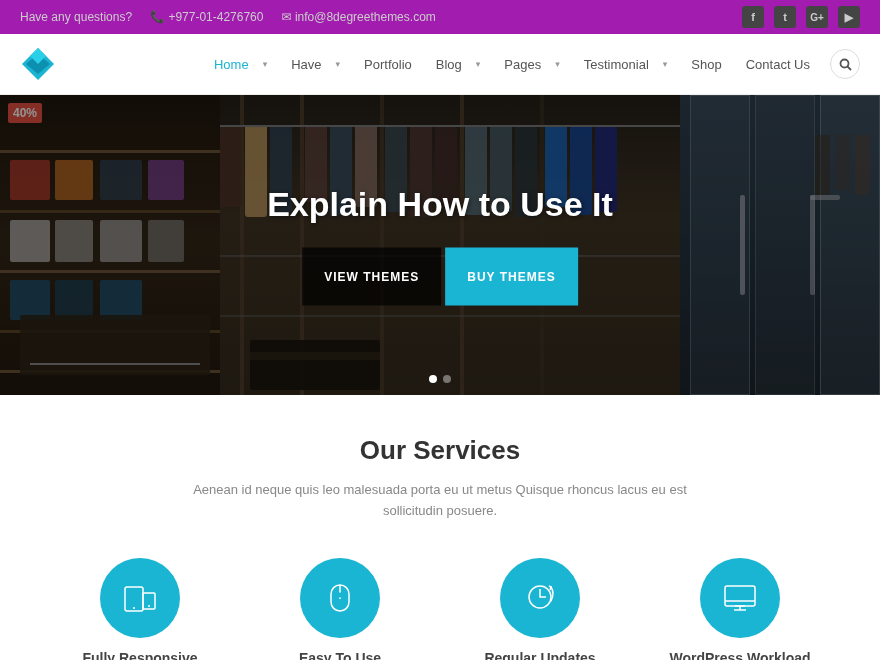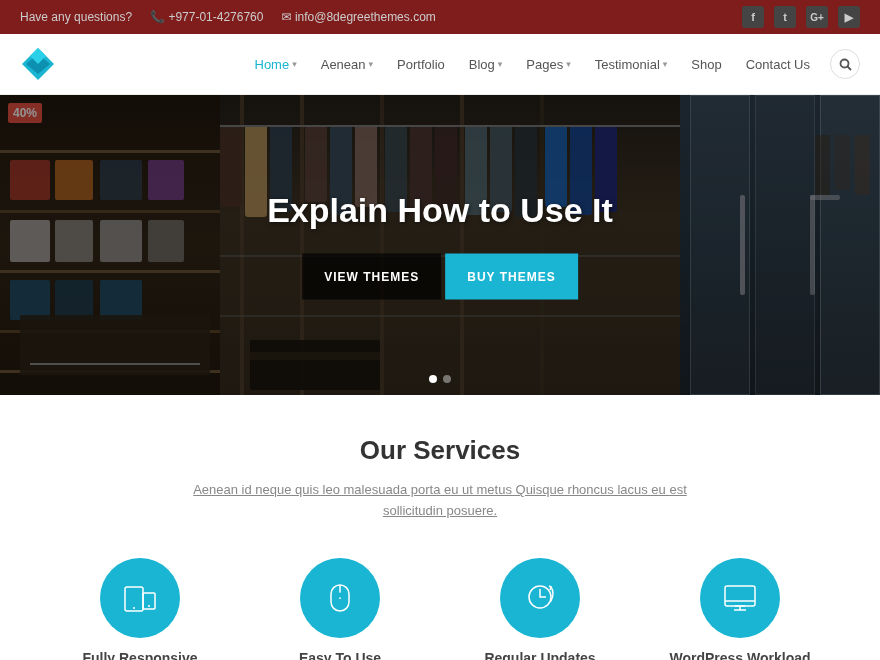--- a/index.html
+++ b/index.html
@@ -7,7 +7,7 @@
 
     
     .topbar {
-      background: #7f1d1d;
+      background: #a21caf;
       color: #ccc;
       font-size: 12px;
       padding: 6px 20px;

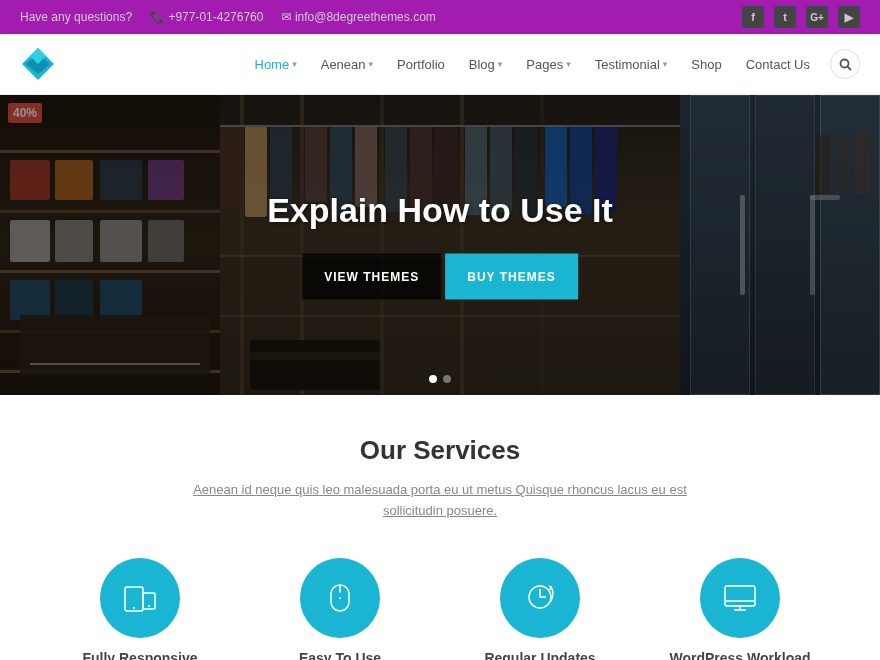--- a/index.html
+++ b/index.html
@@ -55,7 +55,7 @@
       color: #555;
       cursor: pointer;
       text-decoration: none;
-      display: flex; align-items: center; gap: 3px;
+      display: flex; align-items: center; gap: 14px;
     }
     .nav-item.active { color: #1ab5d2; }
     .nav-item .arrow { font-size: 9px; color: #999; }

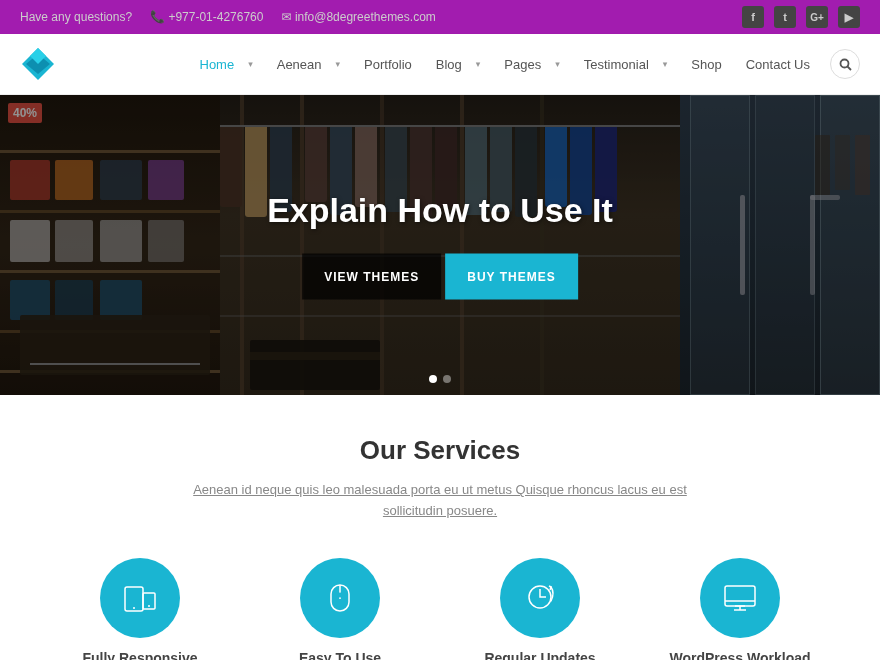--- a/index.html
+++ b/index.html
@@ -275,7 +275,7 @@
       <span class="arrow">▾</span>
     </a>
     <a class="nav-item">
-      <span>Aenean</span>
+      <span>Have</span>
       <span class="arrow">▾</span>
     </a>
     <a class="nav-item">

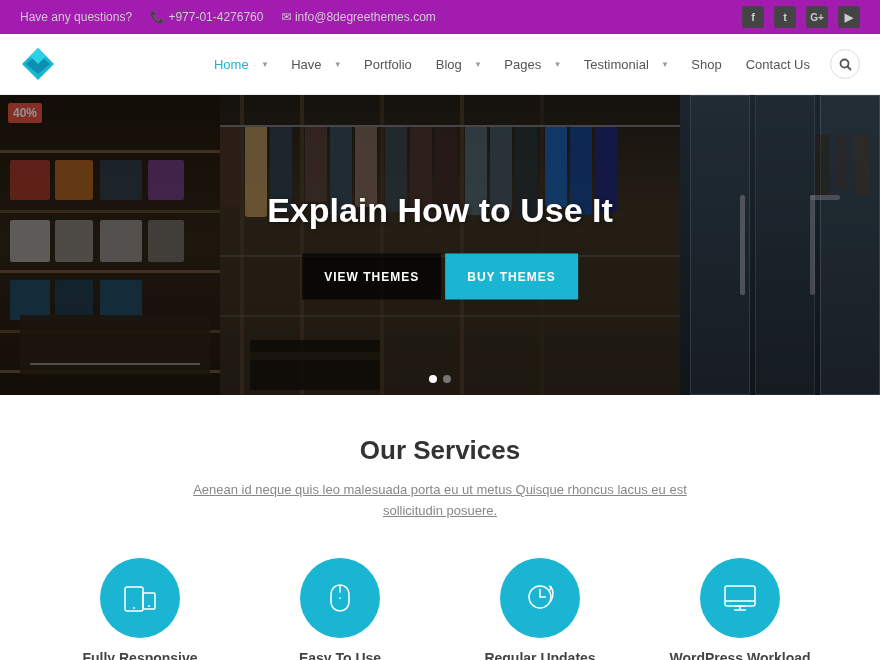--- a/index.html
+++ b/index.html
@@ -108,7 +108,7 @@
       cursor: pointer;
     }
     .btn-buy {
-      padding: 16px 22px;
+      padding: 22px 22px;
       background: #1ab5d2;
       color: #fff;
       font-size: 12px;

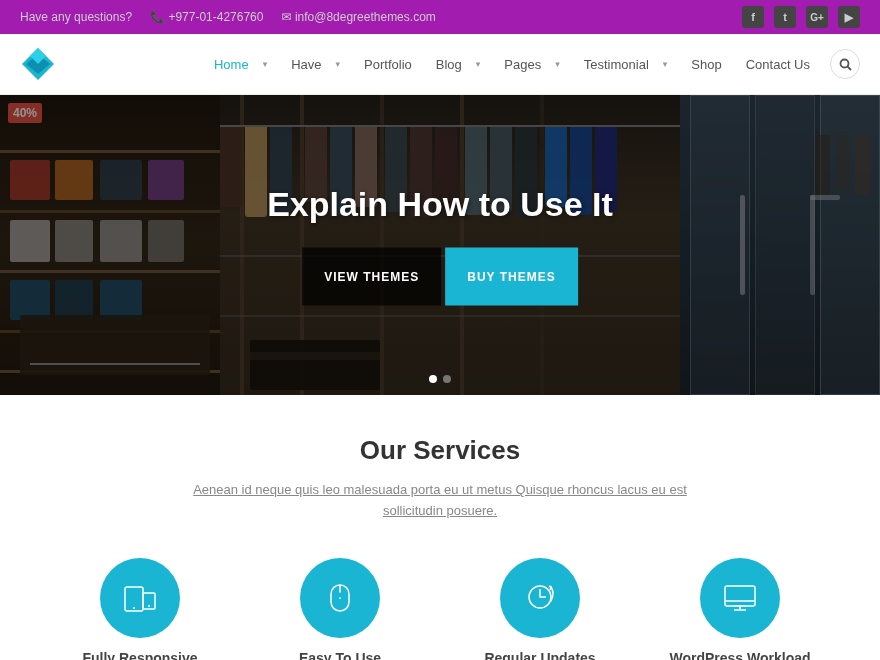--- a/index.html
+++ b/index.html
@@ -152,7 +152,6 @@
       max-width: 520px;
       margin: 0 auto 36px;
       line-height: 1.6;
-      text-decoration: underline;
     }
     .services-grid {
       display: flex;

